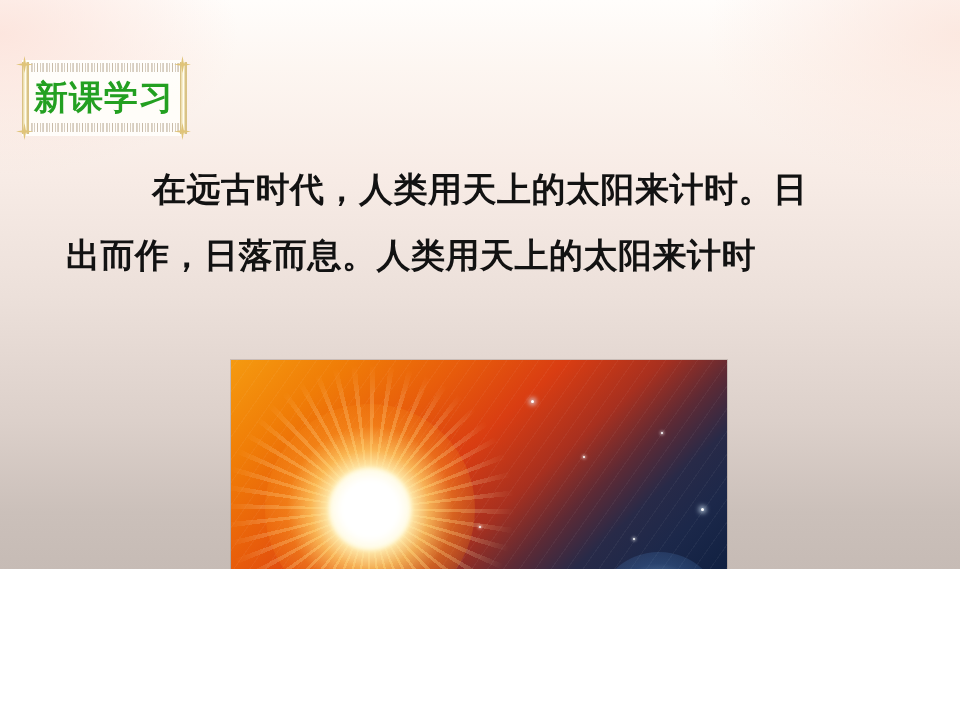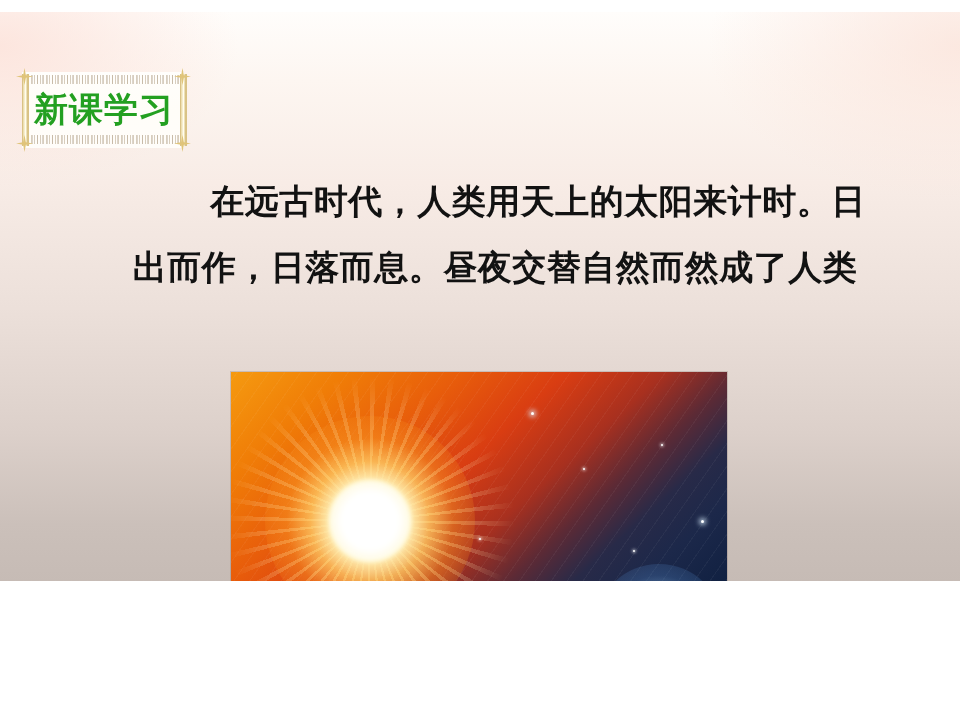--- a/index.html
+++ b/index.html
@@ -28,7 +28,6 @@
         #cbc0ba 90%,
         #c6bbb5 100%);
     overflow: hidden;
-    margin-top: 12px;
   }
   
   .slide::before {

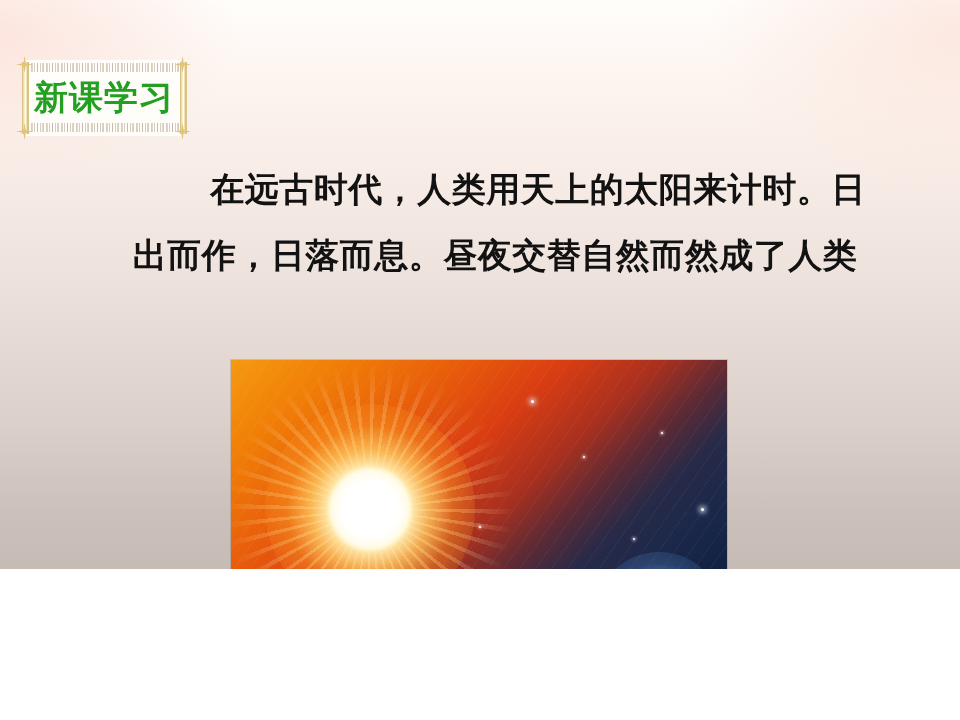--- a/index.html
+++ b/index.html
@@ -116,10 +116,9 @@
   
   .body-text {
     position: absolute;
-    left: 90px;
+    left: 66px;
     top: 156px;
     width: 810px;
-    text-align: center;
   }
   .body-line {
     font-size: 34px;

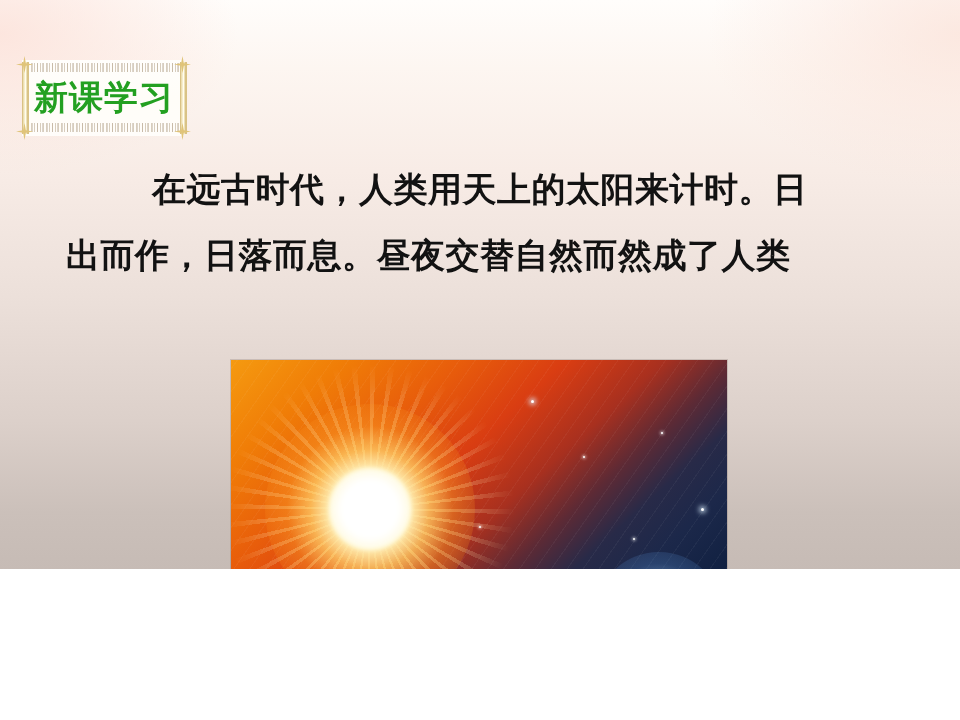--- a/index.html
+++ b/index.html
@@ -300,7 +300,7 @@
 
   <div class="body-text">
     <div class="body-line indent">在远古时代，人类用天上的太阳来计时。日</div>
-    <div class="body-line">出而作，日落而息。昼夜交替自然而然成了人类</div>
+    <div class="body-line">出而作，日落而息。人类用天上的太阳来计时</div>
   </div>
 
   <div class="picture" title="昼夜交替：左上方太阳，右下方月亮">

